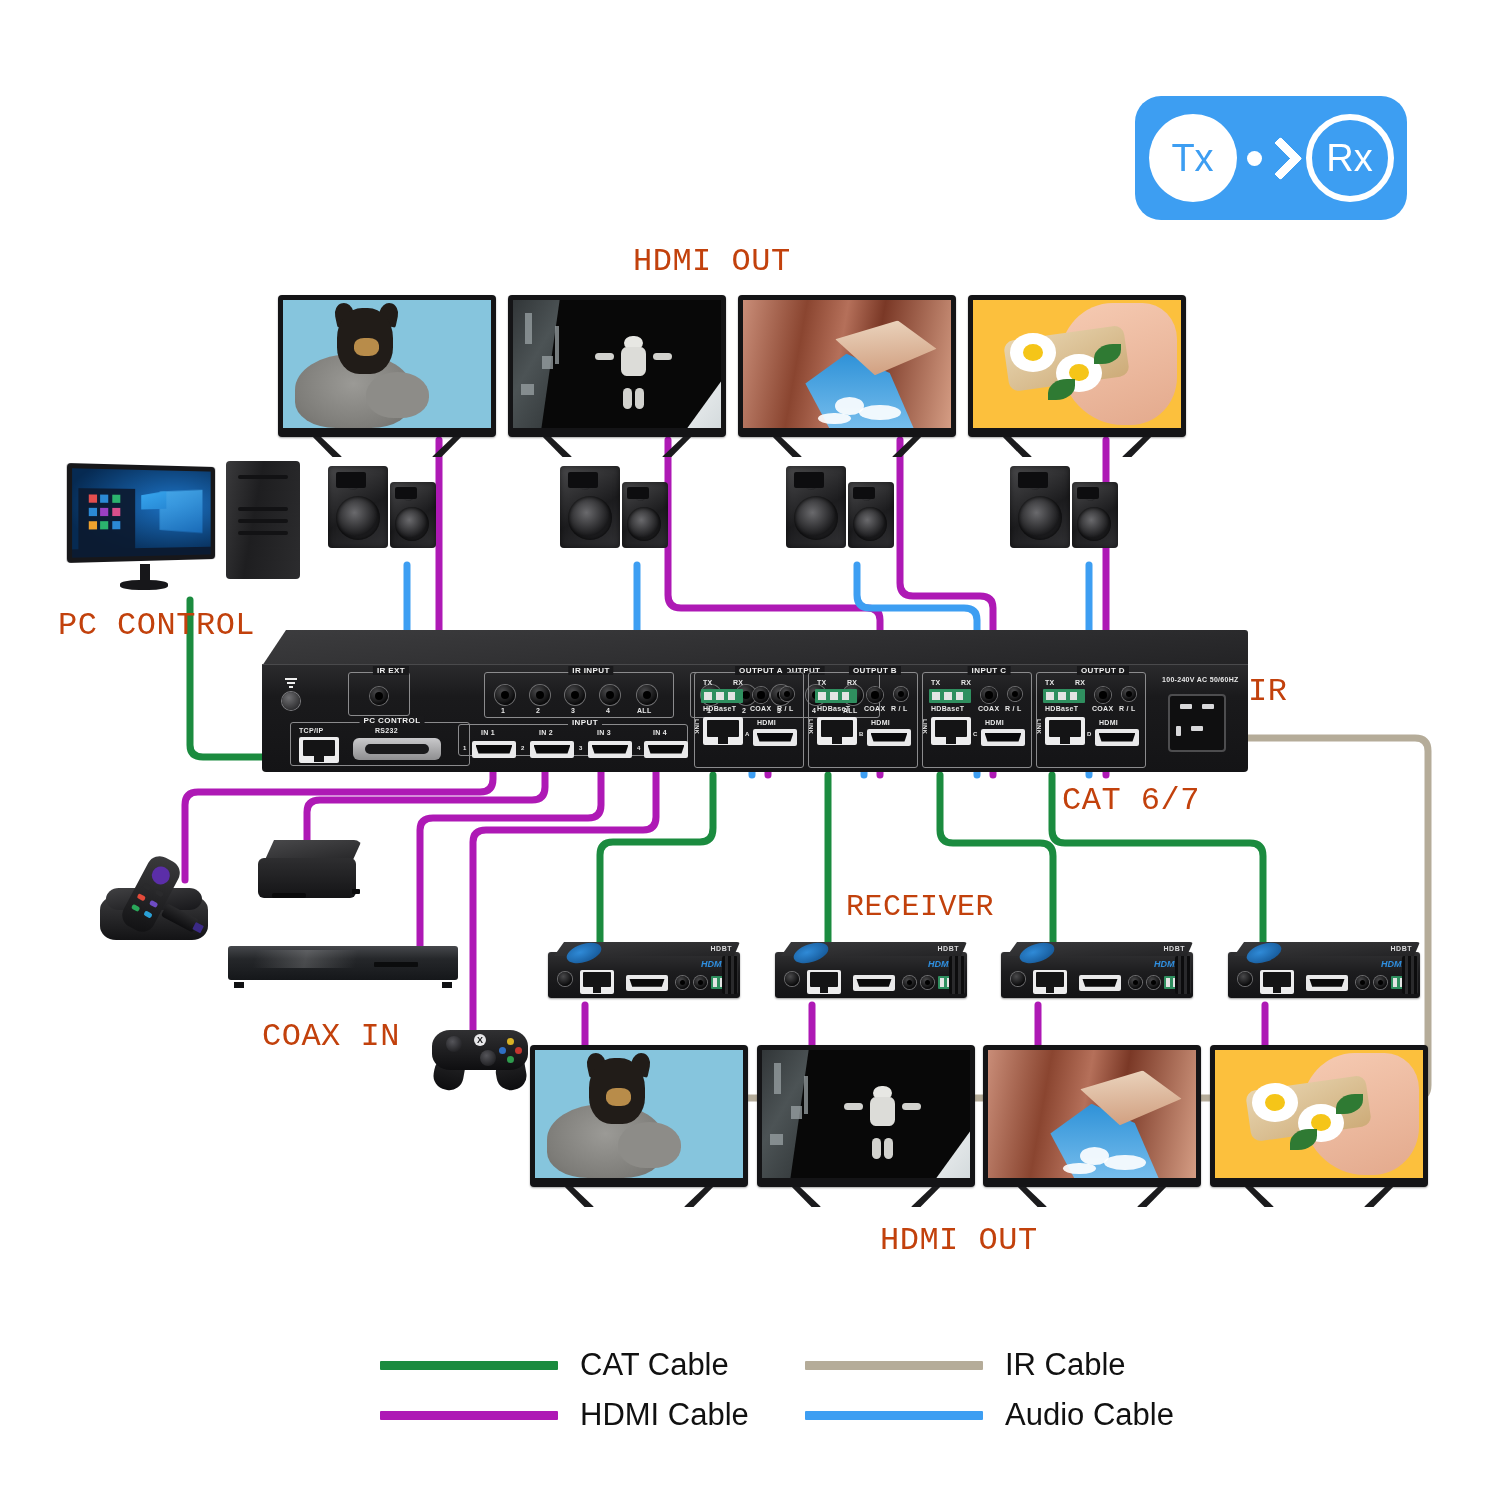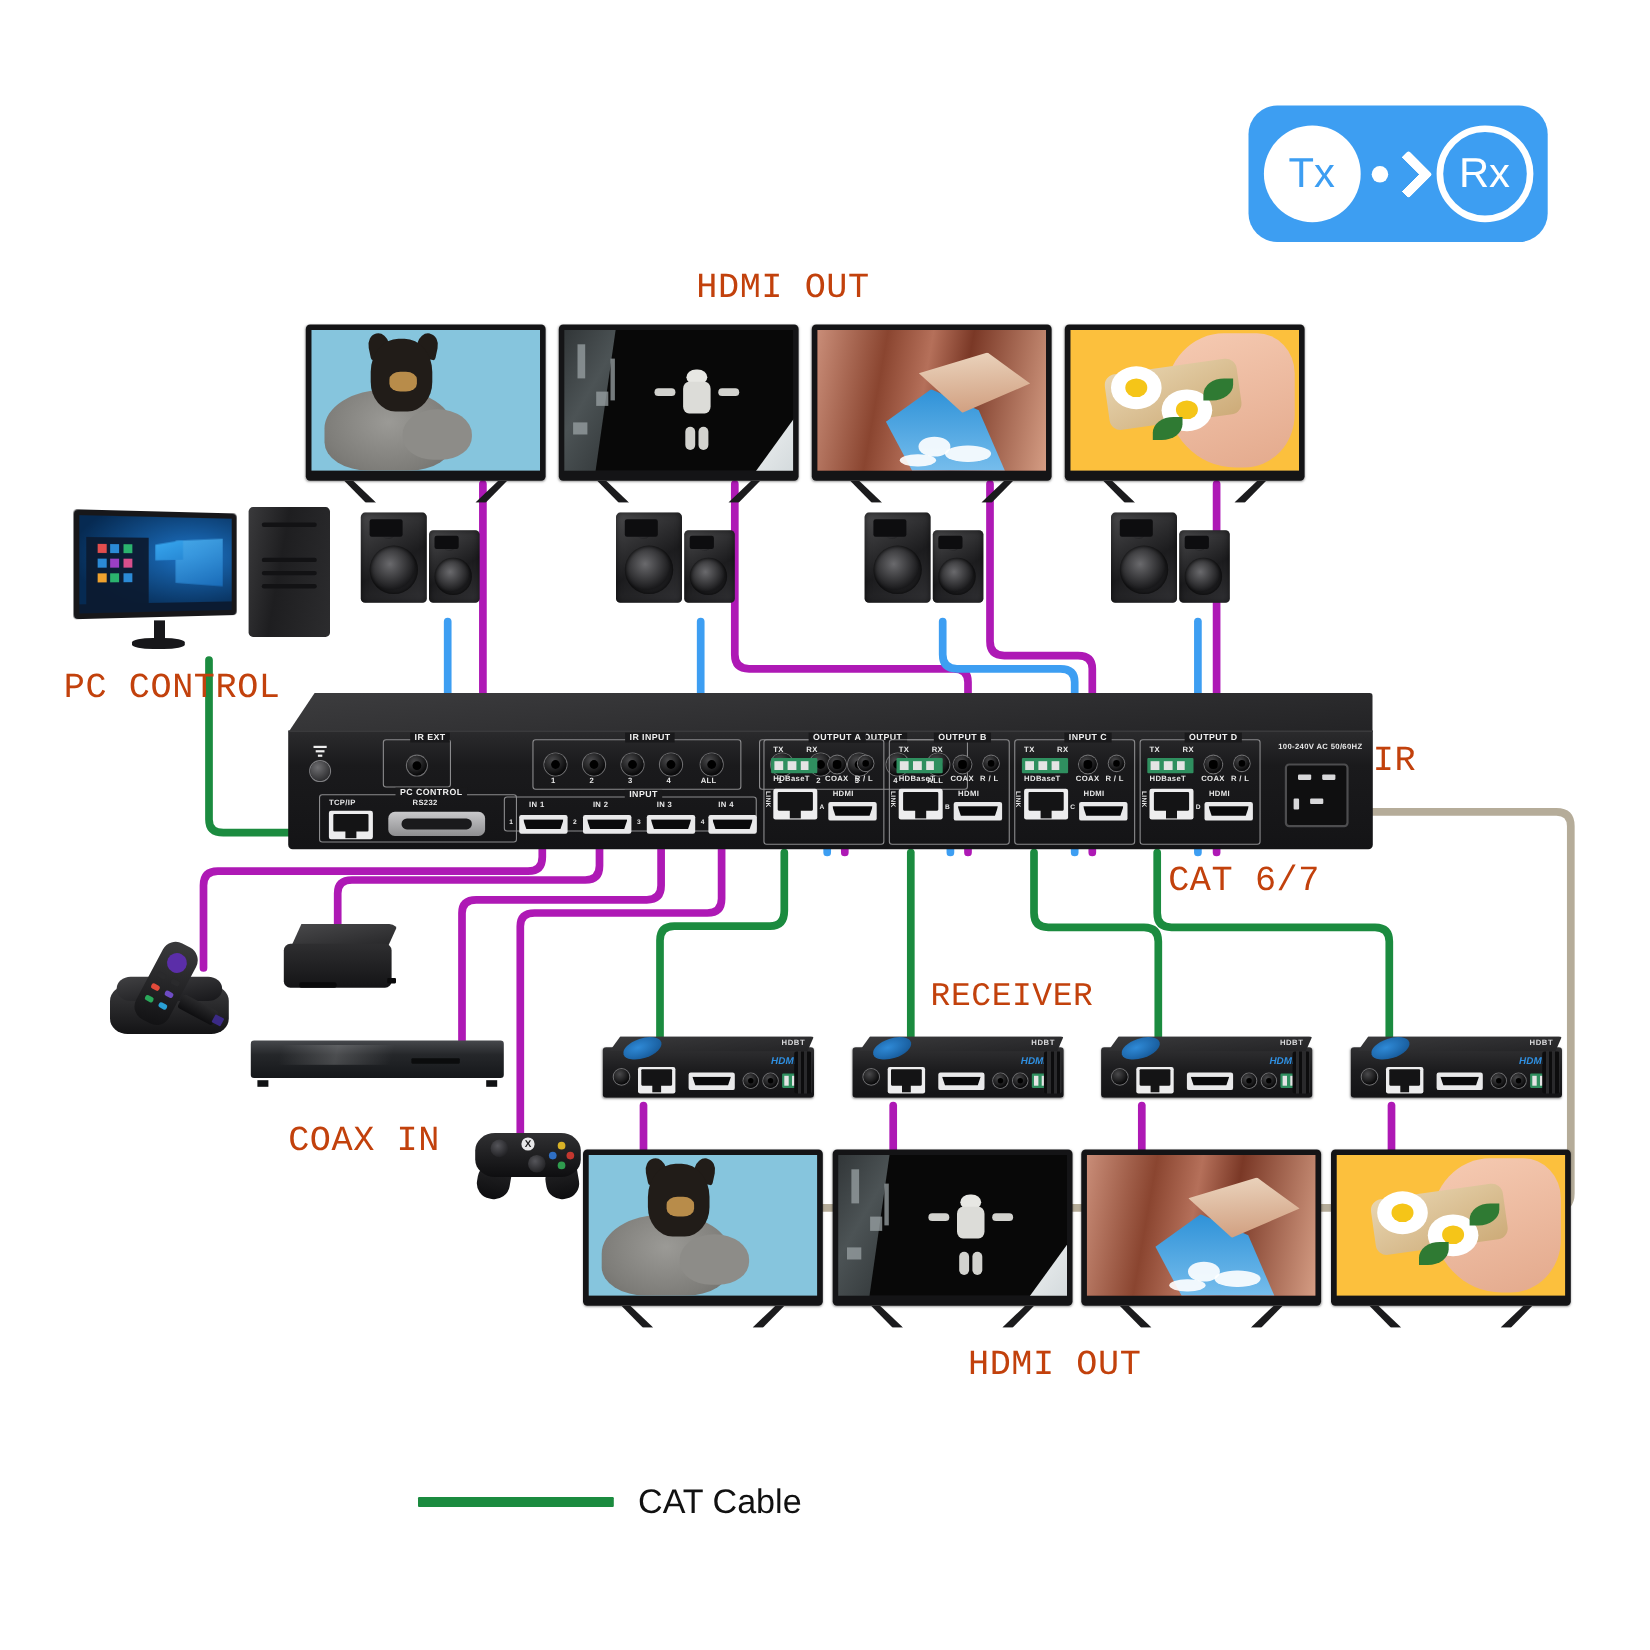--- a/index.html
+++ b/index.html
@@ -798,6 +798,10 @@
       <span class="lg-sw" style="background:#1b8b3f"></span>
       <span class="lg-tx">CAT Cable</span>
     </div>
+    <div class="lg-item" style="left:425px;top:12px;">
+      <span class="lg-sw" style="background:#b5ac99"></span>
+      <span class="lg-tx">IR Cable</span>
+    </div>
   </div>
 
 </div>

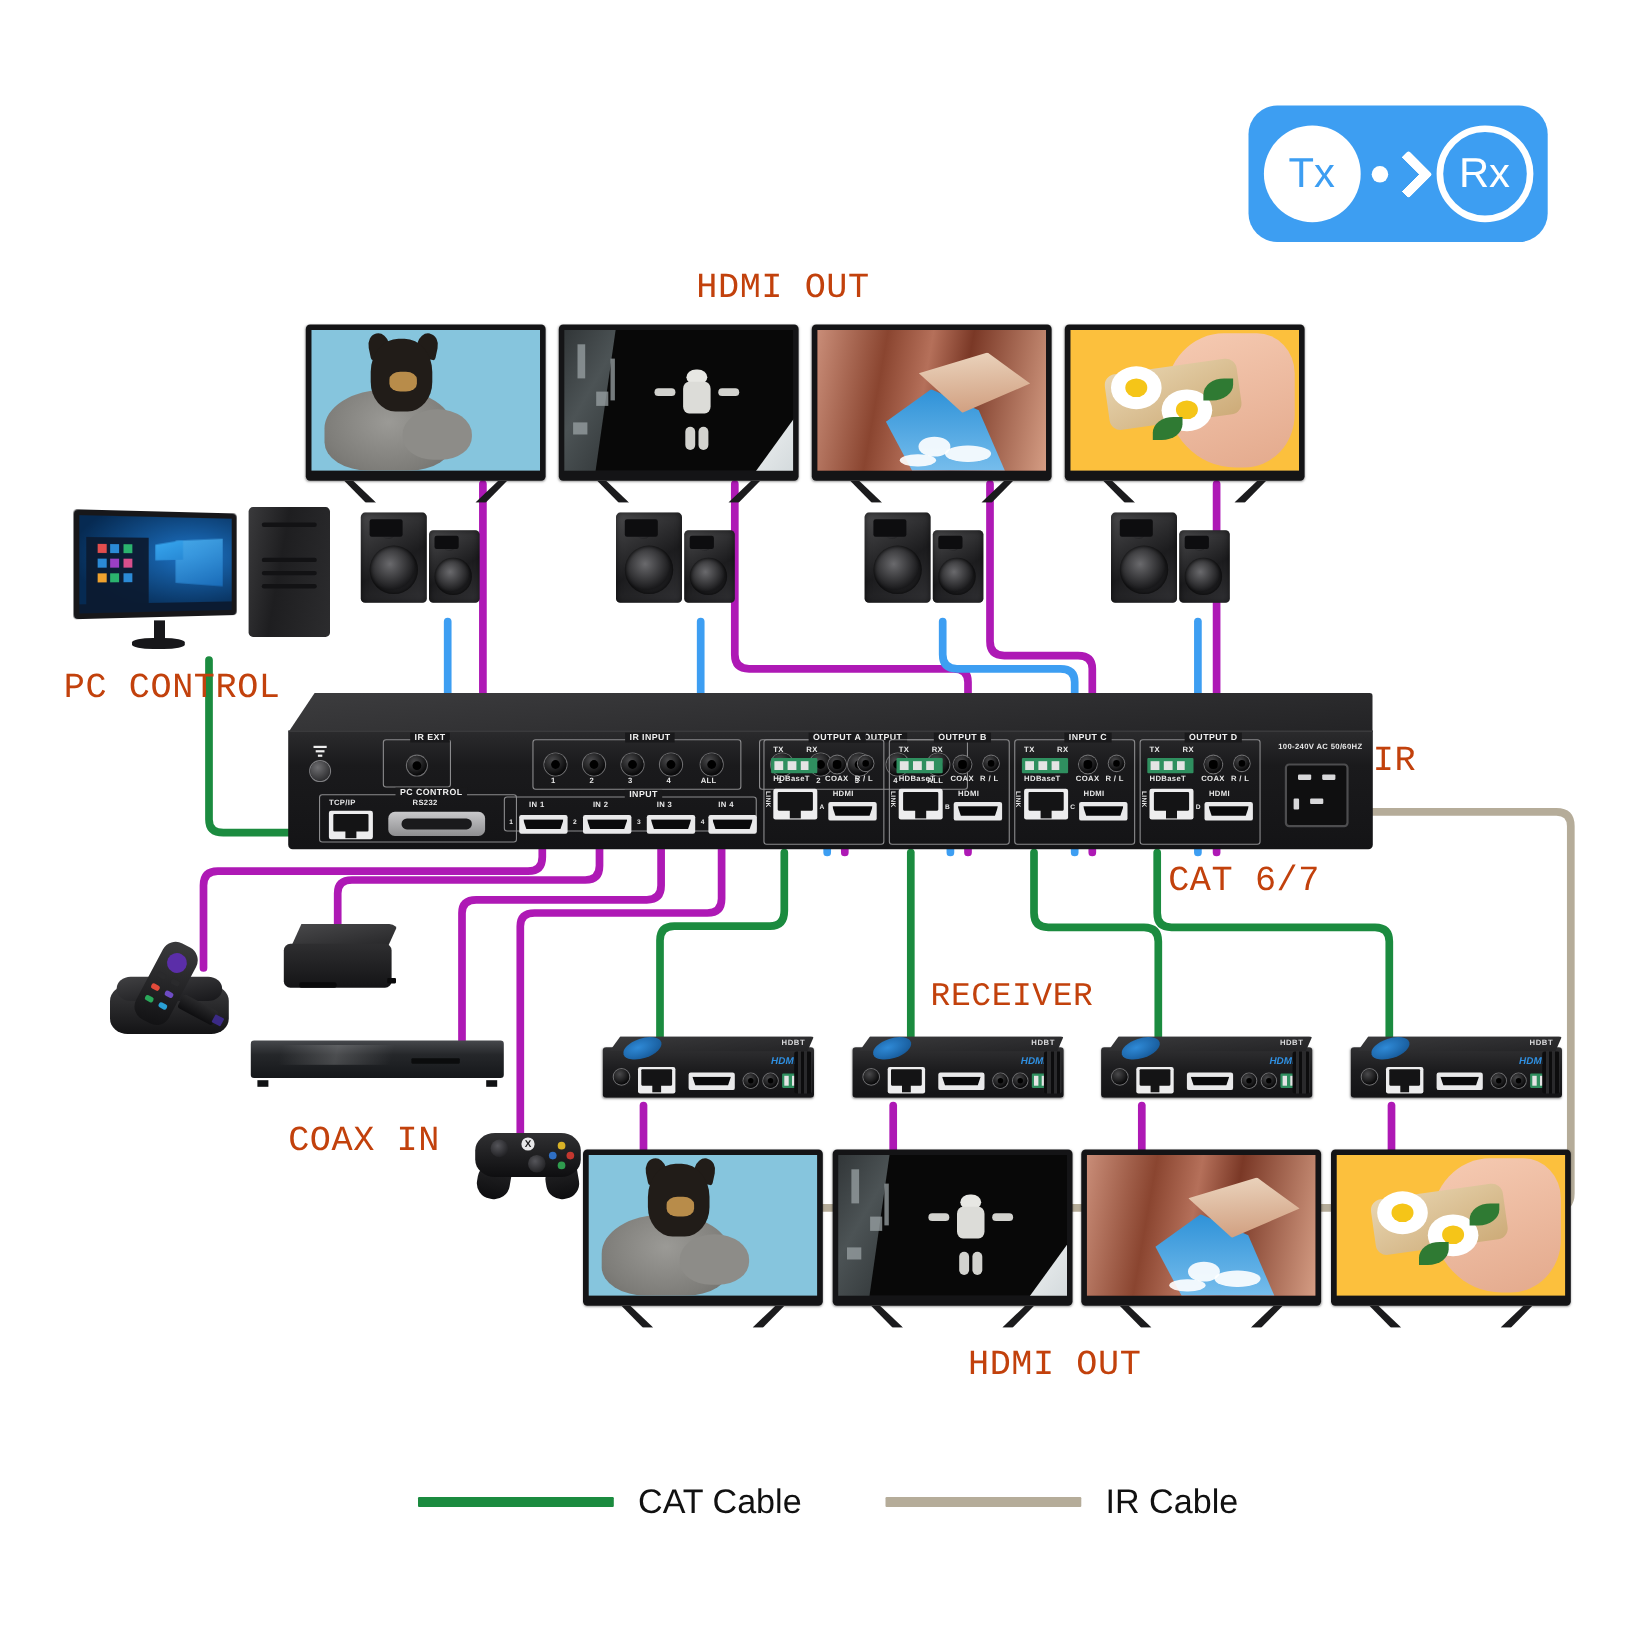--- a/index.html
+++ b/index.html
@@ -802,6 +802,10 @@
       <span class="lg-sw" style="background:#b5ac99"></span>
       <span class="lg-tx">IR Cable</span>
     </div>
+    <div class="lg-item" style="left:0;top:62px;">
+      <span class="lg-sw" style="background:#ae19b5"></span>
+      <span class="lg-tx">HDMI Cable</span>
+    </div>
   </div>
 
 </div>

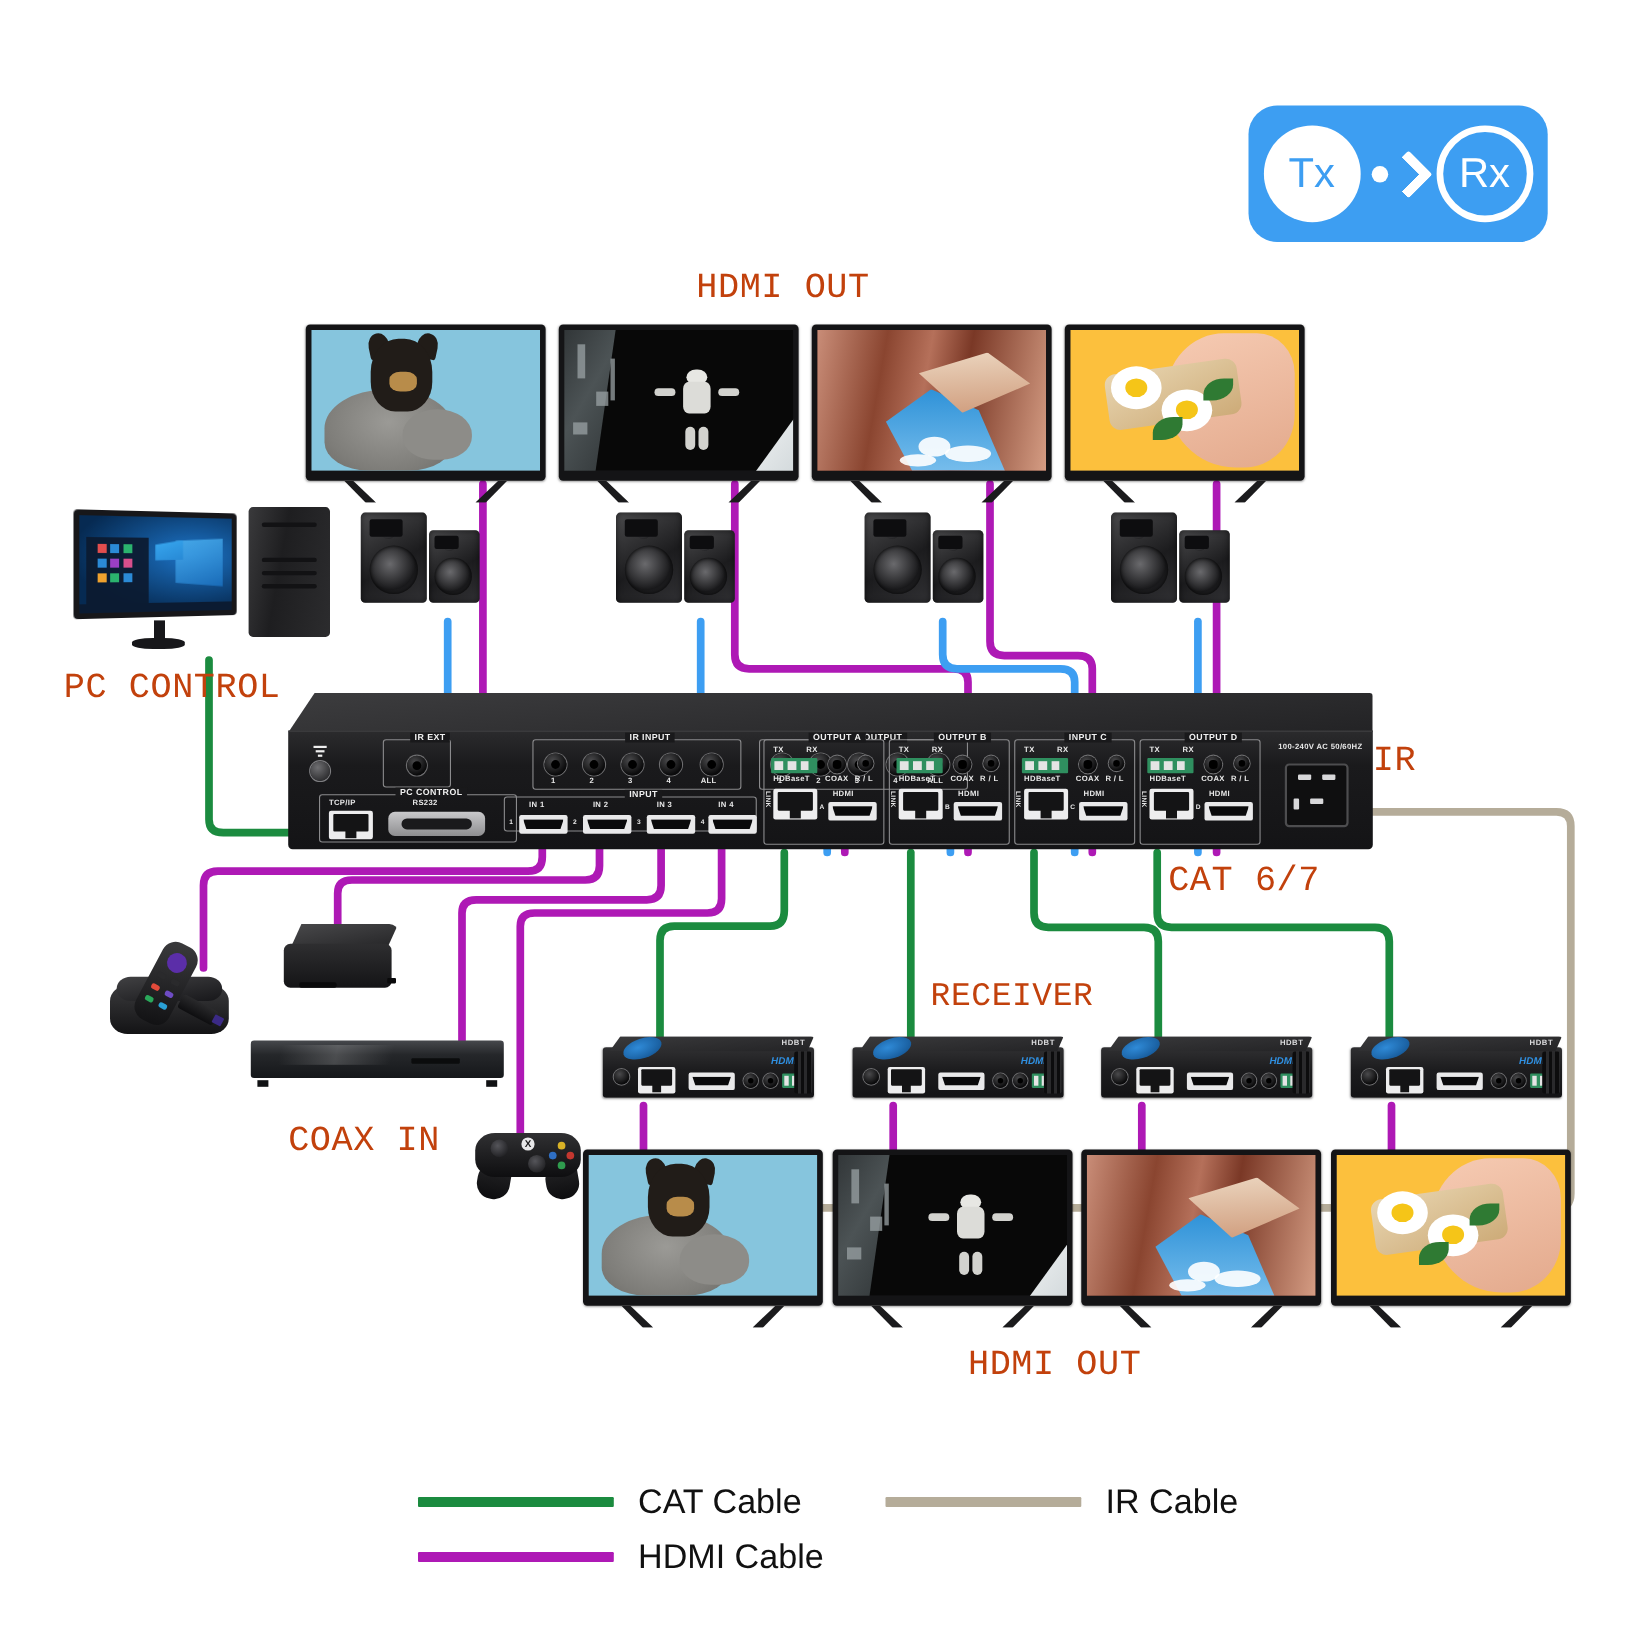--- a/index.html
+++ b/index.html
@@ -806,6 +806,10 @@
       <span class="lg-sw" style="background:#ae19b5"></span>
       <span class="lg-tx">HDMI Cable</span>
     </div>
+    <div class="lg-item" style="left:425px;top:62px;">
+      <span class="lg-sw" style="background:#3d9ef2"></span>
+      <span class="lg-tx">Audio Cable</span>
+    </div>
   </div>
 
 </div>

